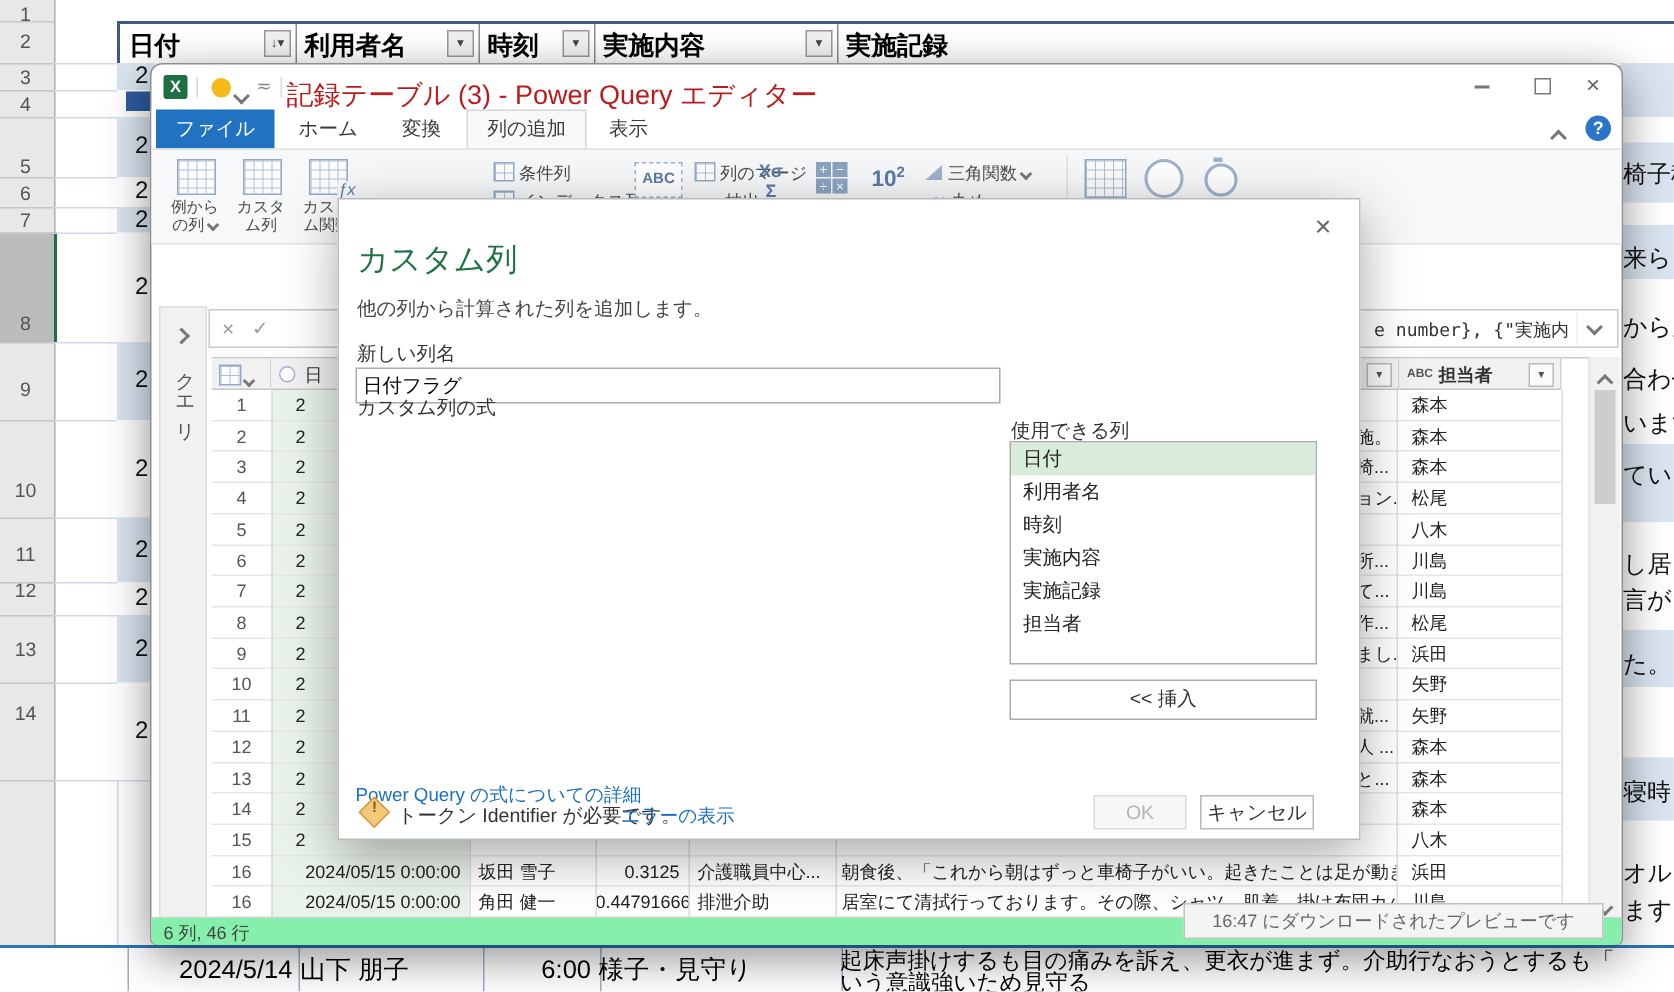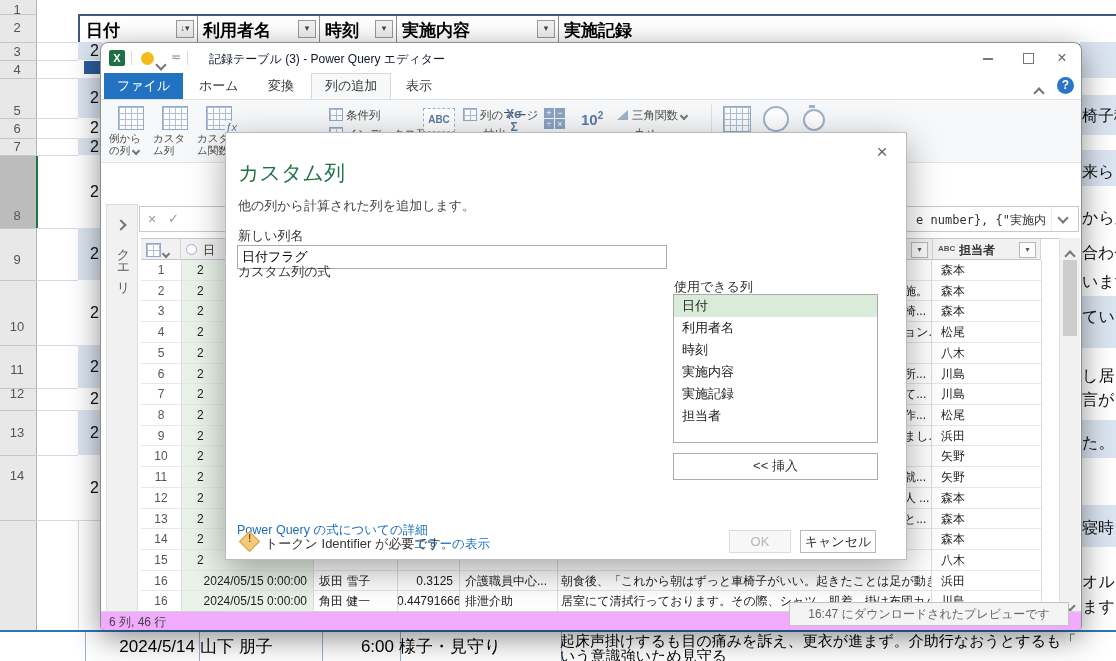--- a/index.html
+++ b/index.html
@@ -31,7 +31,7 @@
   .xlicon{position:absolute;left:8px;top:7px;width:16px;height:16px;background:#1e7145;color:#fff;font-weight:bold;font-size:11px;text-align:center;line-height:16px;border-radius:2px;}
   .tb-sep{position:absolute;top:8px;width:1px;height:14px;background:#d9d9d9;}
   .smiley{position:absolute;left:40px;top:9px;width:13px;height:13px;border-radius:50%;background:#f3bb1c;}
-  .pq-title{position:absolute;left:108px;top:8px;font-size:12px;color:#0f172a;white-space:nowrap;}
+  .pq-title{position:absolute;left:90px;top:8px;font-size:18px;color:#b91c1c;white-space:nowrap;}
   .winbtn{position:absolute;top:6px;width:26px;height:18px;text-align:center;color:#666;}
   .minbar{display:inline-block;width:10px;height:2px;background:#777;margin-bottom:3px;}
   .maxbox{display:inline-block;width:9px;height:9px;border:1px solid #777;}

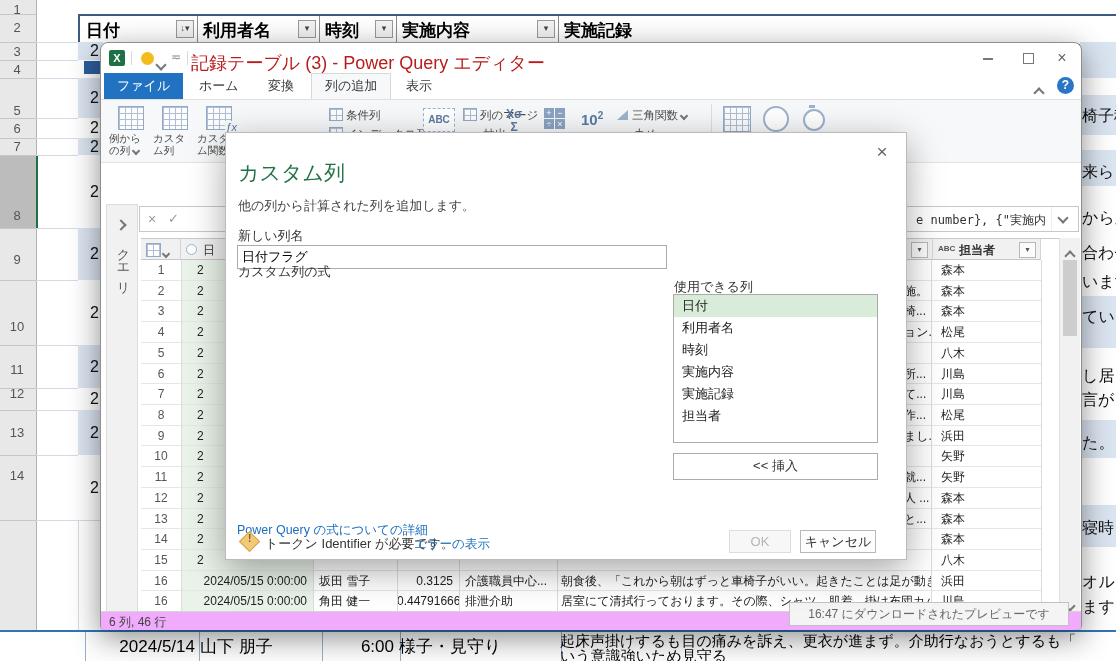--- a/index.html
+++ b/index.html
@@ -44,7 +44,7 @@
   .helpcircle{position:absolute;width:17px;height:17px;border-radius:50%;background:#2976c9;color:#fff;font-size:12px;font-weight:bold;text-align:center;line-height:17px;}
   .pq-ribbon{position:absolute;left:0;top:56px;width:100%;height:62px;background:#f7f8f9;border-top:1px solid #e0e0e0;border-bottom:1px solid #e3e3e3;}
   .grid-icon{border:1px solid #93a9c5;background-image:linear-gradient(#aebfd6 1px,transparent 1px),linear-gradient(90deg,#aebfd6 1px,transparent 1px);background-size:6px 6px;background-color:#fdfdfd;}
-  .rbn-big{position:absolute;top:4px;width:42px;height:56px;}
+  .rbn-big{position:absolute;top:4px;width:42px;height:56px;text-align:center;}
   .rbn-bigicon{position:absolute;left:9px;top:2px;width:24px;height:22px;}
   .rbn-lbl{position:absolute;left:0;top:28px;width:42px;font-size:10.5px;line-height:12px;color:#4a4a4a;}
   .fx-badge{position:absolute;right:-6px;bottom:-4px;font-size:11px;font-style:italic;color:#5a7aa5;background:#f7f8f9;}

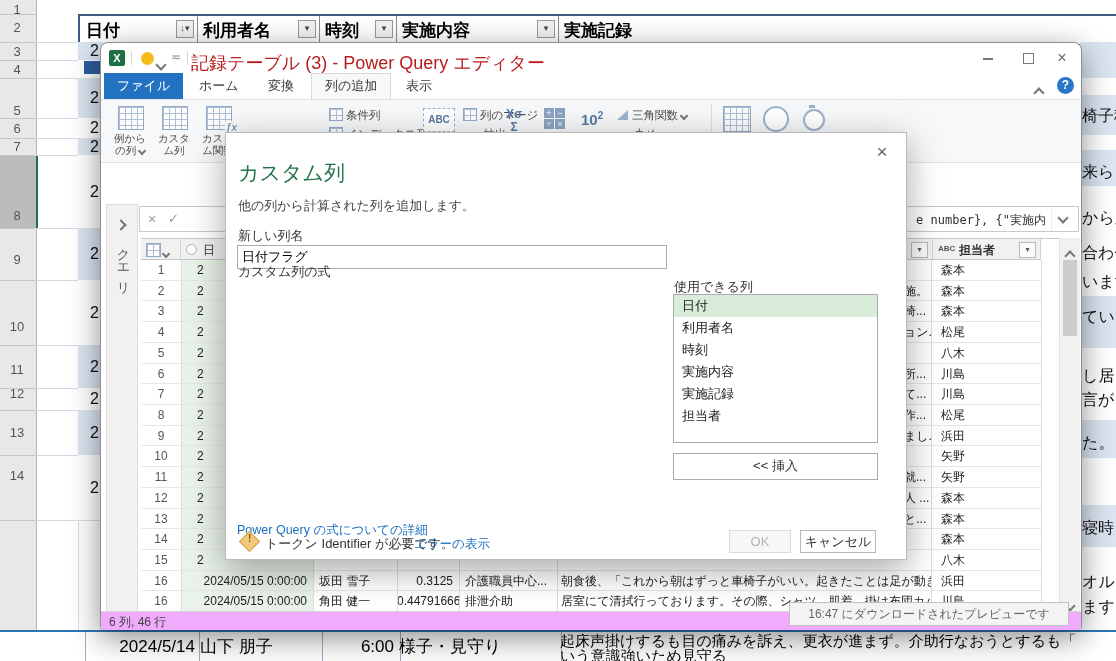--- a/index.html
+++ b/index.html
@@ -79,7 +79,7 @@
   .pt-num{left:0;width:40px;text-align:center;color:#555;border-right:1px solid #d4d4d4;}
   .pq-scrollbar{position:absolute;left:958px;top:195px;width:20px;height:373px;background:#f1f1f1;border-left:1px solid #e0e0e0;}
   .sb-thumb{position:absolute;left:3px;top:22px;width:14px;height:76px;background:#cdcdcd;}
-  .pq-statusbar{position:absolute;left:0;top:568px;width:100%;height:18px;background:#f0abfc;border-top:1px solid #d4d4d4;font-size:12px;color:#444;border-radius:0 0 4px 4px;}
+  .pq-statusbar{position:absolute;left:0;top:568px;width:100%;height:18px;background:#86efac;border-top:1px solid #d4d4d4;font-size:12px;color:#444;border-radius:0 0 4px 4px;}
   .pq-tooltip{position:absolute;left:688px;top:559px;width:278px;height:22px;background:#f4f4f4;border:1px solid #c2c2c2;font-size:12px;color:#666;text-align:center;line-height:22px;white-space:nowrap;}
   
   #dlg{position:absolute;left:225px;top:132px;width:680px;height:426px;background:#fff;border:1px solid #bbb;box-shadow:0 10px 34px rgba(0,0,0,.35);}

